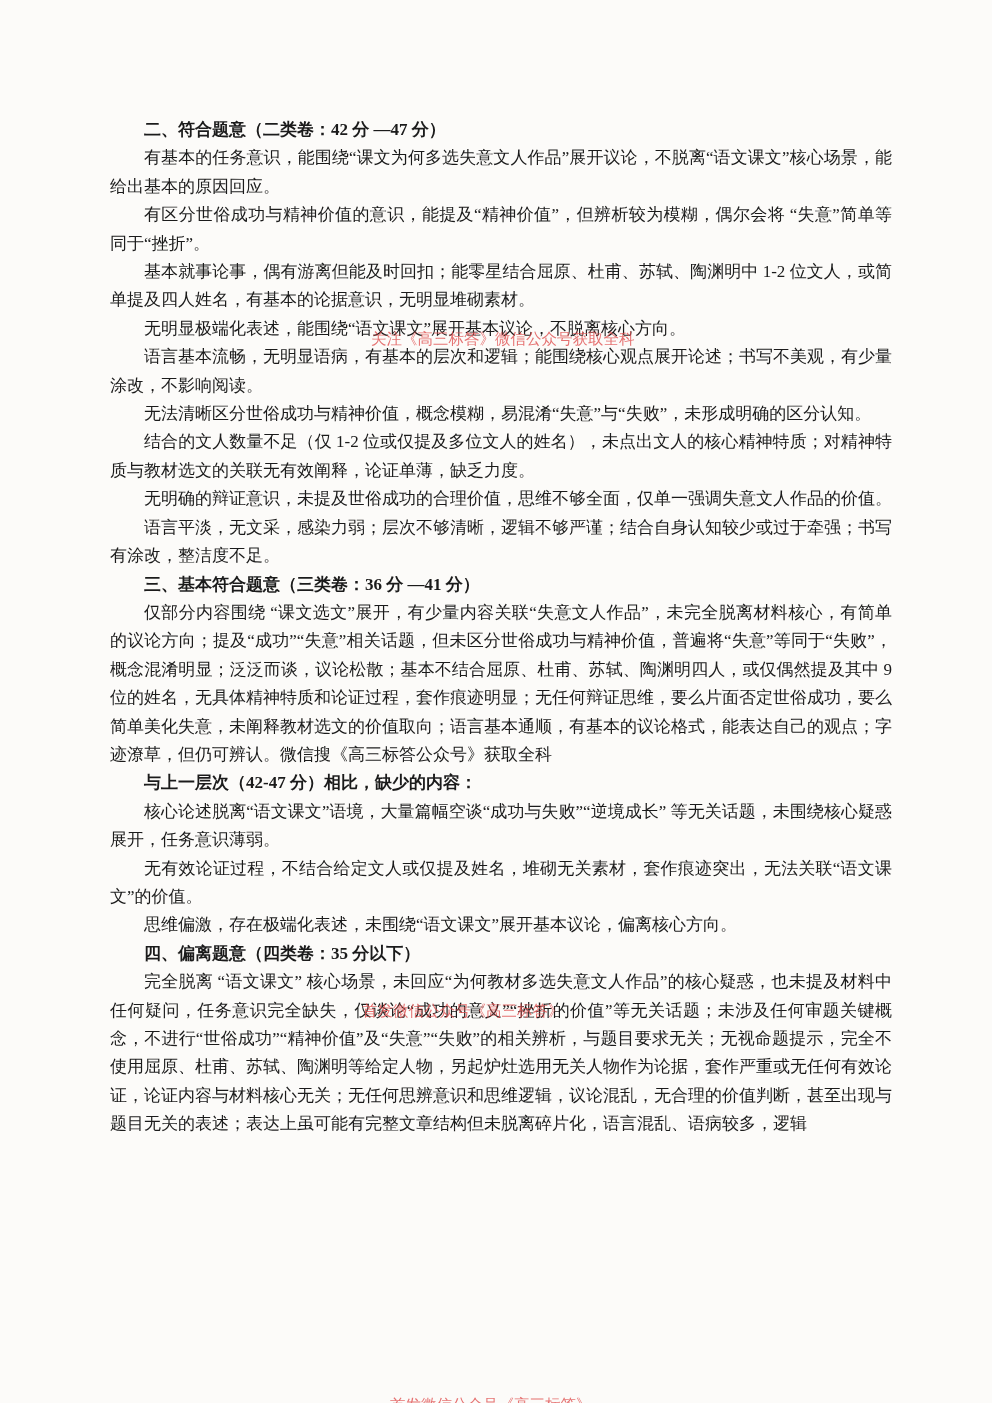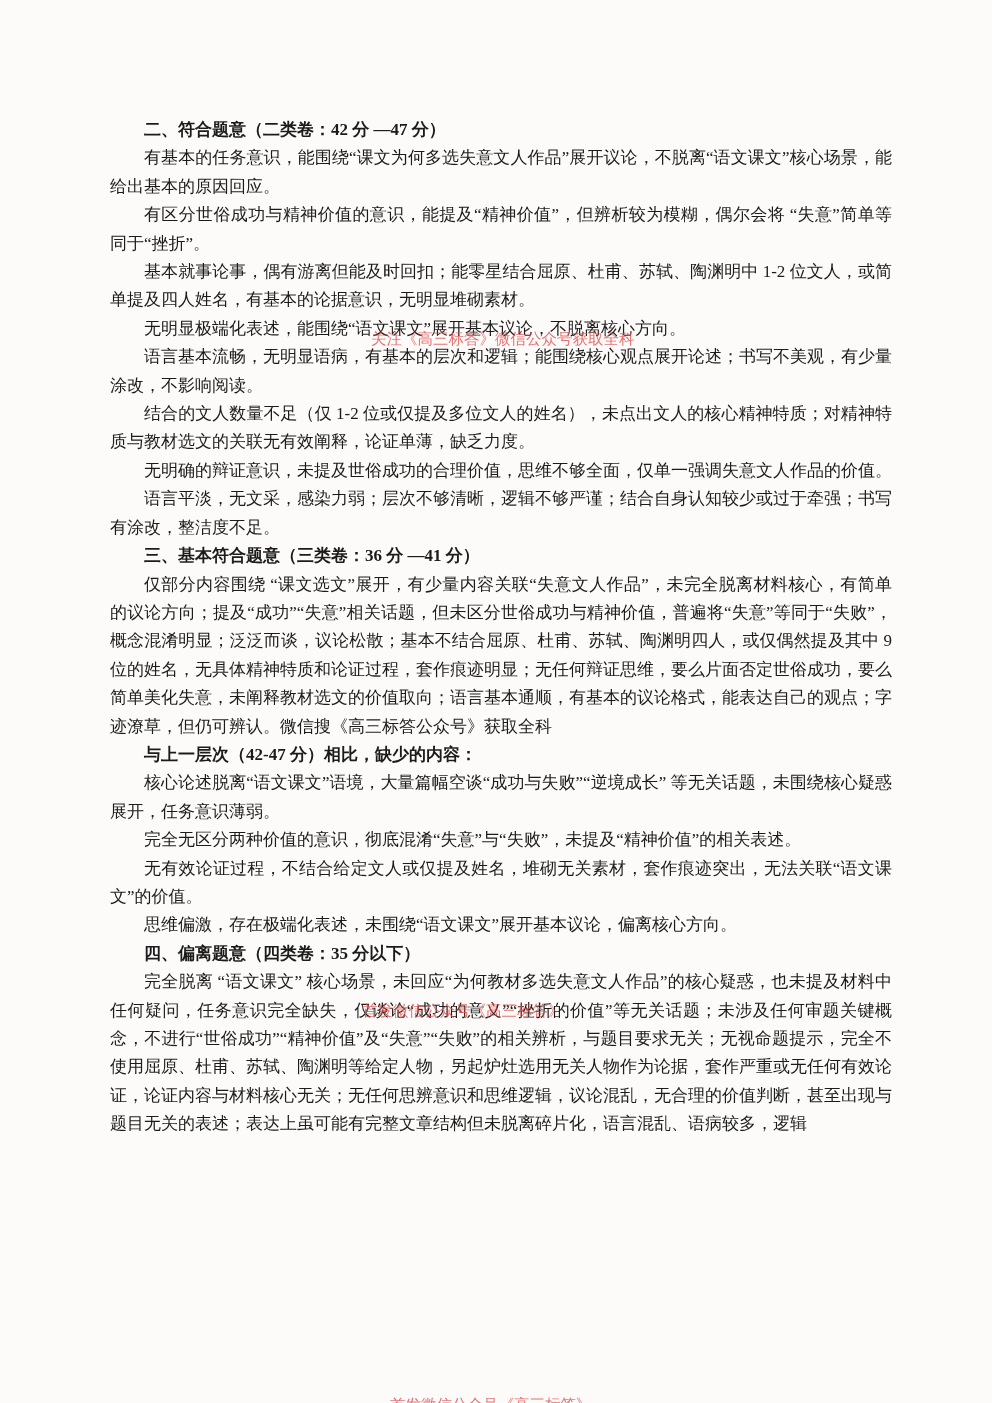--- a/index.html
+++ b/index.html
@@ -40,6 +40,7 @@
     <p class="para">基本就事论事，偶有游离但能及时回扣；能零星结合屈原、杜甫、苏轼、陶渊明中 1-2 位文人，或简单提及四人姓名，有基本的论据意识，无明显堆砌素材。</p>
     <p class="para">无明显极端化表述，能围绕“语文课文”展开基本议论，不脱离核心方向。</p>
     <p class="para">语言基本流畅，无明显语病，有基本的层次和逻辑；能围绕核心观点展开论述；书写不美观，有少量涂改，不影响阅读。</p>
+    <p class="para">无法清晰区分世俗成功与精神价值，概念模糊，易混淆“失意”与“失败”，未形成明确的区分认知。</p>
     <p class="para">结合的文人数量不足（仅 1-2 位或仅提及多位文人的姓名），未点出文人的核心精神特质；对精神特质与教材选文的关联无有效阐释，论证单薄，缺乏力度。</p>
     <p class="para">无明确的辩证意识，未提及世俗成功的合理价值，思维不够全面，仅单一强调失意文人作品的价值。</p>
     <p class="para">语言平淡，无文采，感染力弱；层次不够清晰，逻辑不够严谨；结合自身认知较少或过于牵强；书写有涂改，整洁度不足。</p>

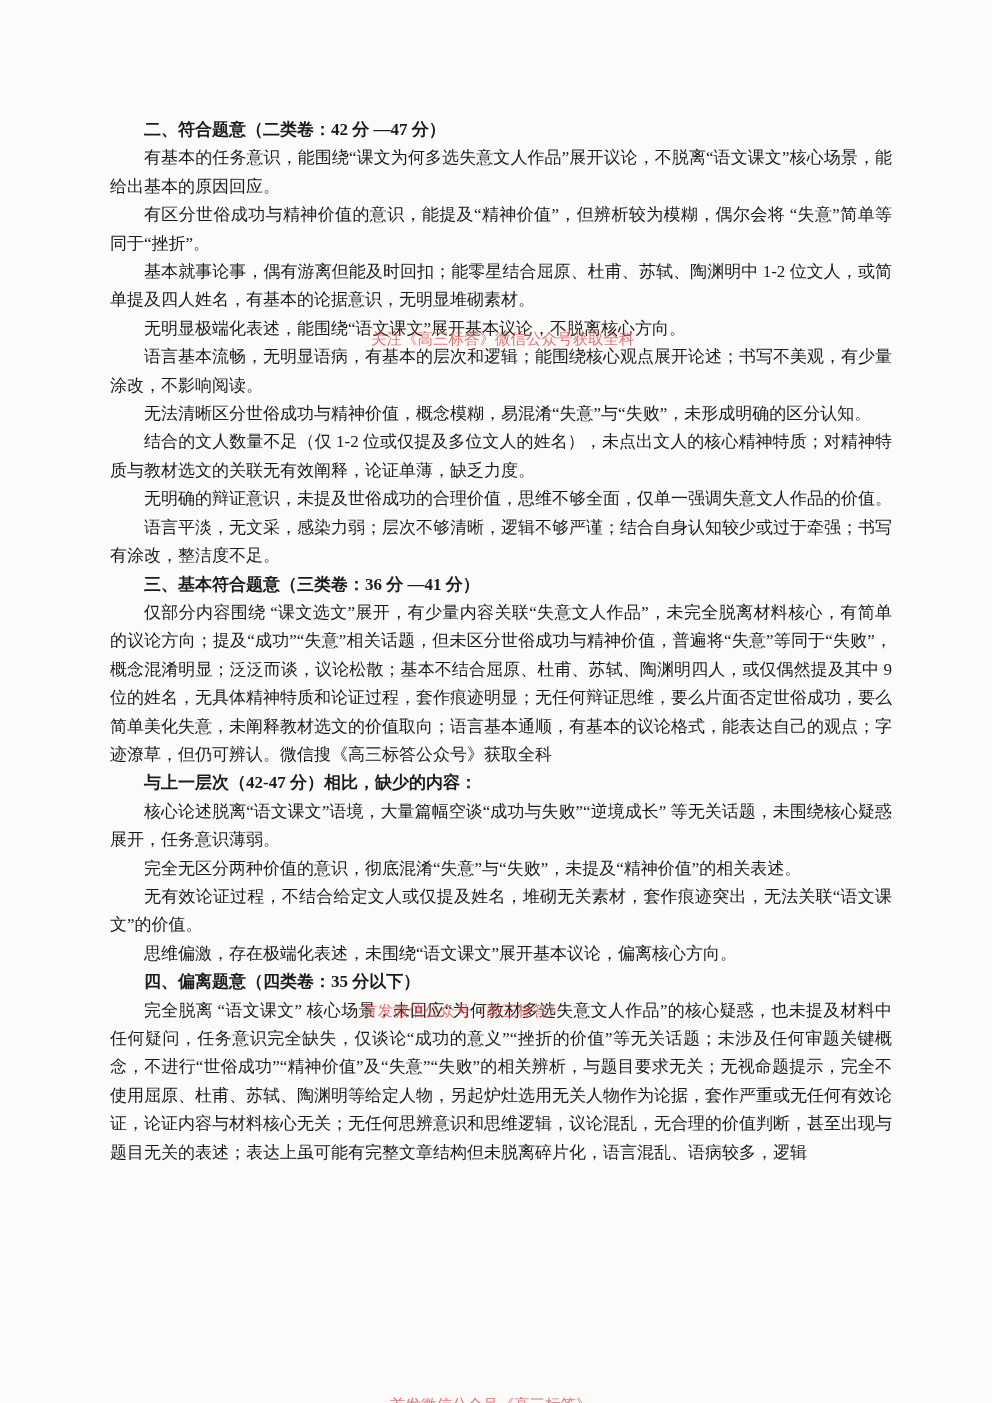--- a/index.html
+++ b/index.html
@@ -48,7 +48,6 @@
     <p class="para">仅部分内容围绕 “课文选文”展开，有少量内容关联“失意文人作品”，未完全脱离材料核心，有简单的议论方向；提及“成功”“失意”相关话题，但未区分世俗成功与精神价值，普遍将“失意”等同于“失败”，概念混淆明显；泛泛而谈，议论松散；基本不结合屈原、杜甫、苏轼、陶渊明四人，或仅偶然提及其中 9 位的姓名，无具体精神特质和论证过程，套作痕迹明显；无任何辩证思维，要么片面否定世俗成功，要么简单美化失意，未阐释教材选文的价值取向；语言基本通顺，有基本的议论格式，能表达自己的观点；字迹潦草，但仍可辨认。微信搜《高三标答公众号》获取全科</p>
     <p class="heading">与上一层次（42-47 分）相比，缺少的内容：</p>
     <p class="para">核心论述脱离“语文课文”语境，大量篇幅空谈“成功与失败”“逆境成长” 等无关话题，未围绕核心疑惑展开，任务意识薄弱。</p>
-    <p class="para">完全无区分两种价值的意识，彻底混淆“失意”与“失败”，未提及“精神价值”的相关表述。</p>
     <p class="para">无有效论证过程，不结合给定文人或仅提及姓名，堆砌无关素材，套作痕迹突出，无法关联“语文课文”的价值。</p>
     <p class="para">思维偏激，存在极端化表述，未围绕“语文课文”展开基本议论，偏离核心方向。</p>
     <p class="heading">四、偏离题意（四类卷：35 分以下）</p>

